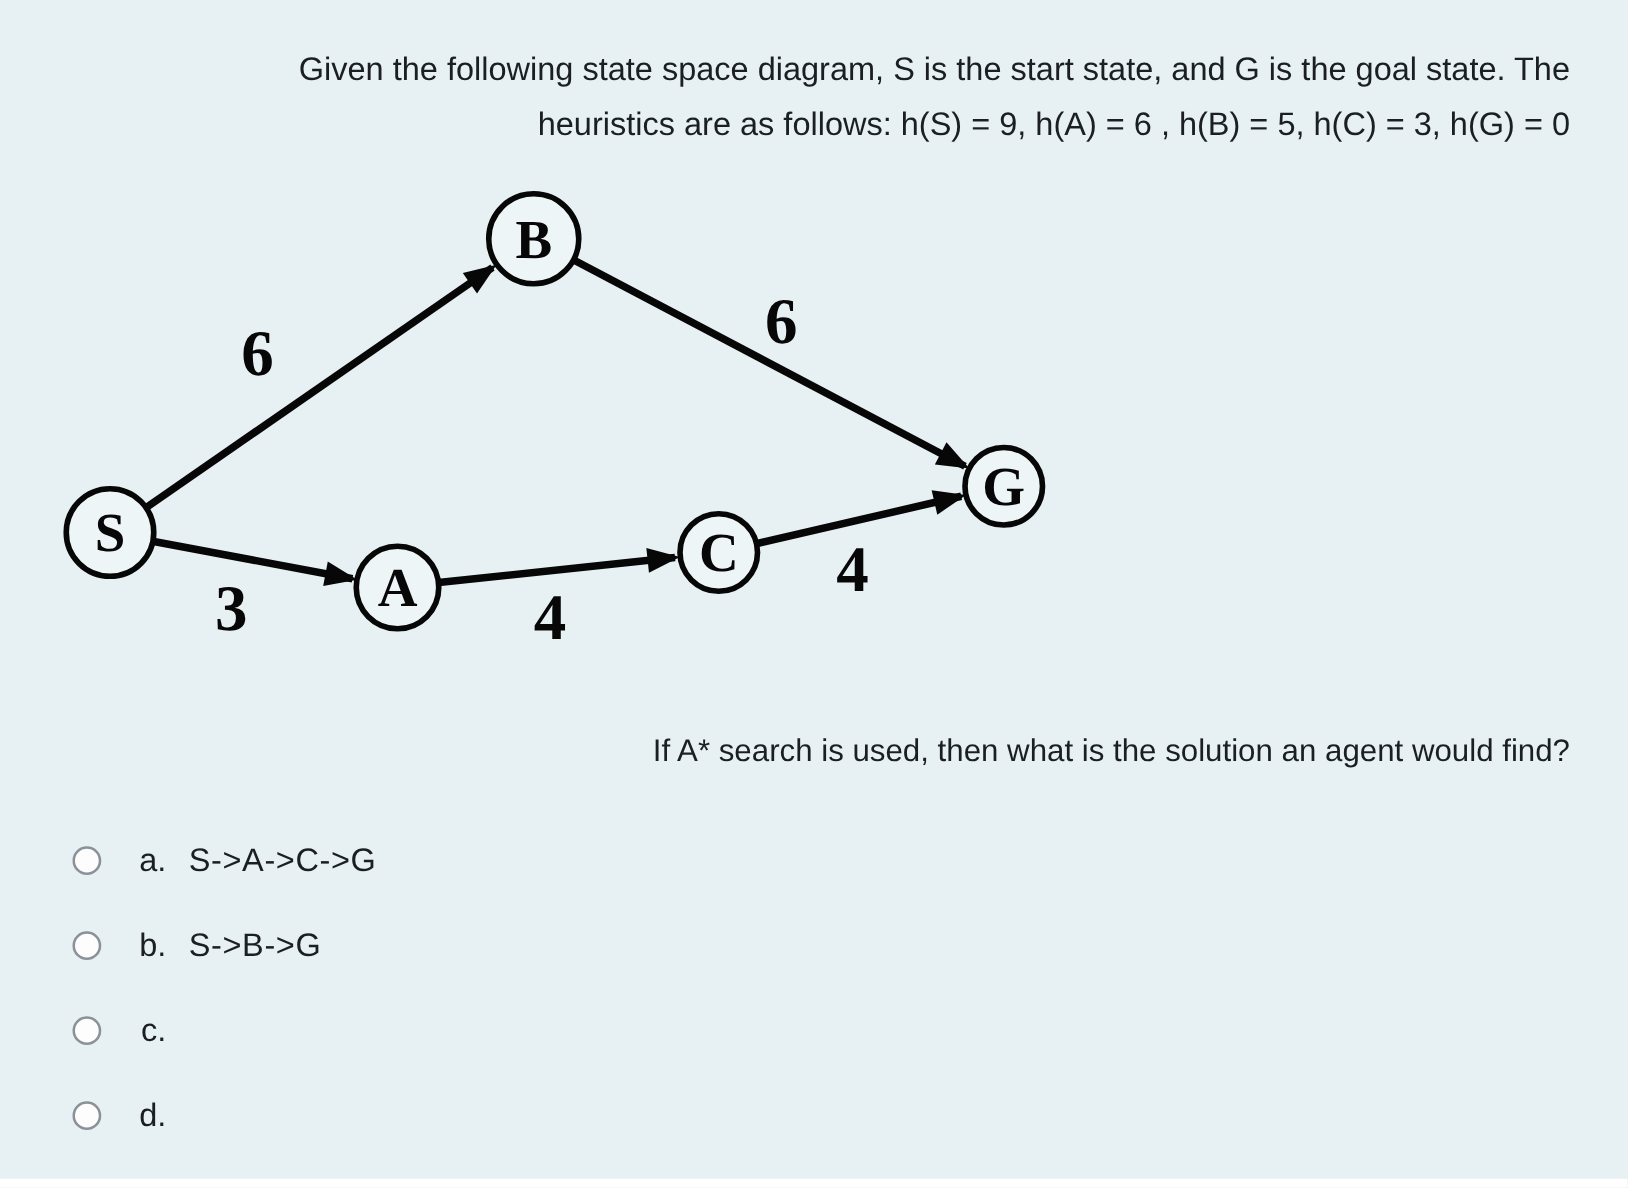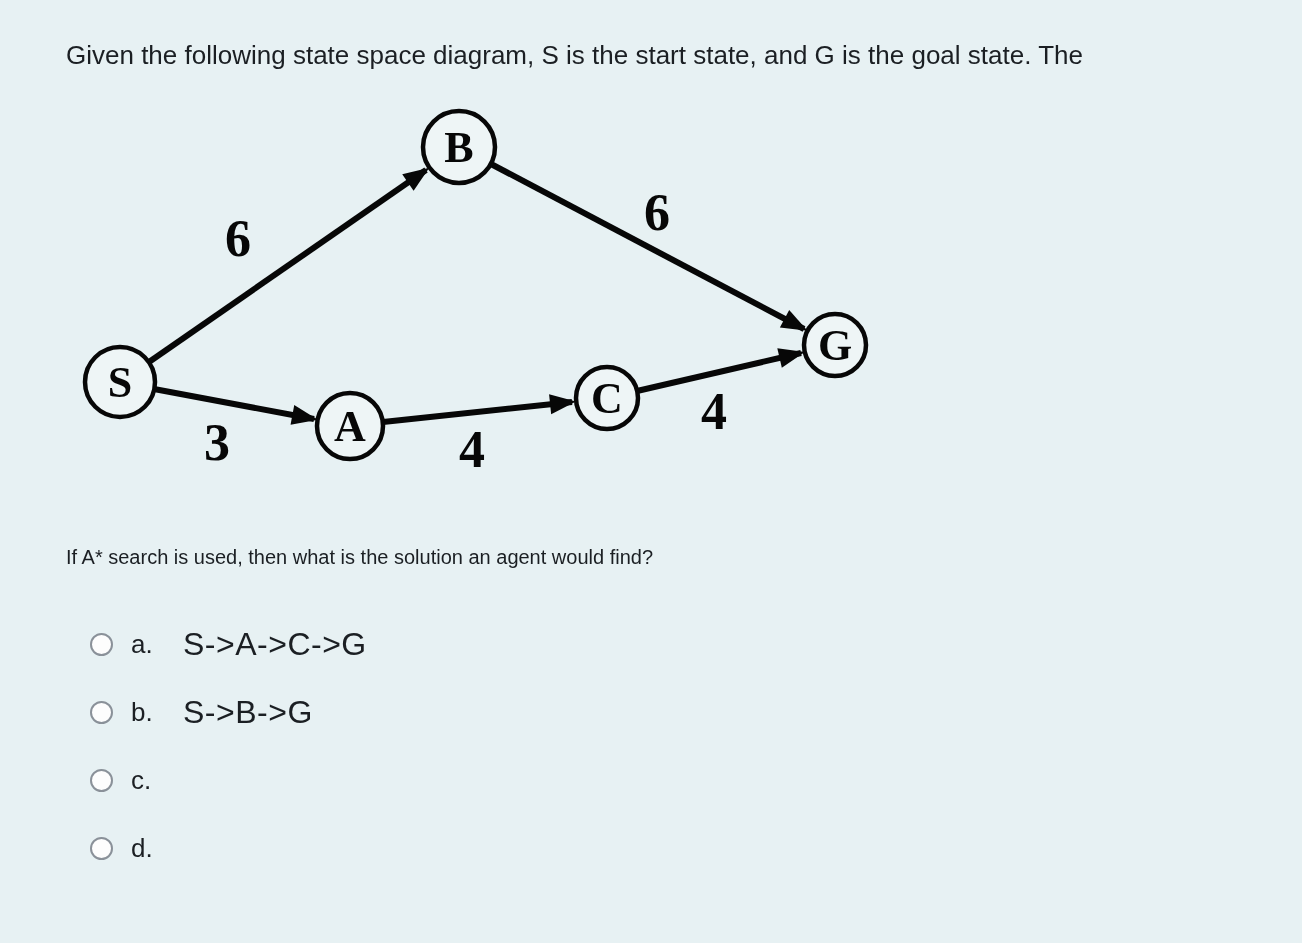--- a/index.html
+++ b/index.html
@@ -11,7 +11,7 @@
     position:relative;
     overflow:hidden;
   }
-  .content { padding:33px 46px 0 66px; }
+  .content { padding:33px 46px 0 34px;text-align:right; }
 
   .intro { font-size:26px; line-height:44px; }
   .intro .line { display:block; white-space:nowrap; }

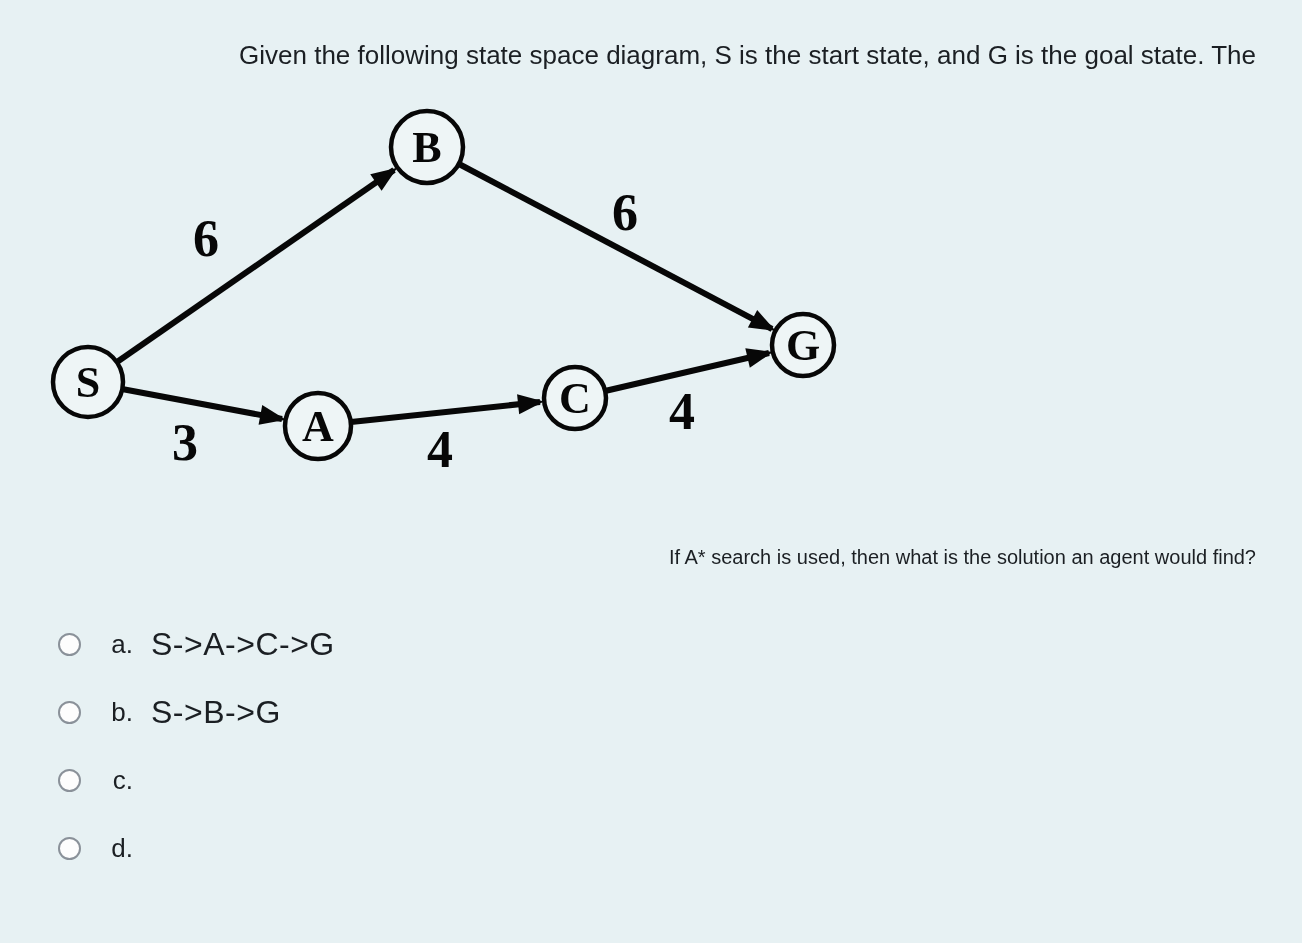--- a/index.html
+++ b/index.html
@@ -71,6 +71,7 @@
 
   <p class="intro">
     <span class="line">Given the following state space diagram, S is the start state, and G is the goal state. The</span>
+    <span class="line">heuristics are as follows: h(S) = 9, h(A) = 6 , h(B) = 5, h(C) = 3, h(G) = 0</span>
   </p>
 
   <svg class="diagram-svg" width="860" height="404" viewBox="0 0 860 404">

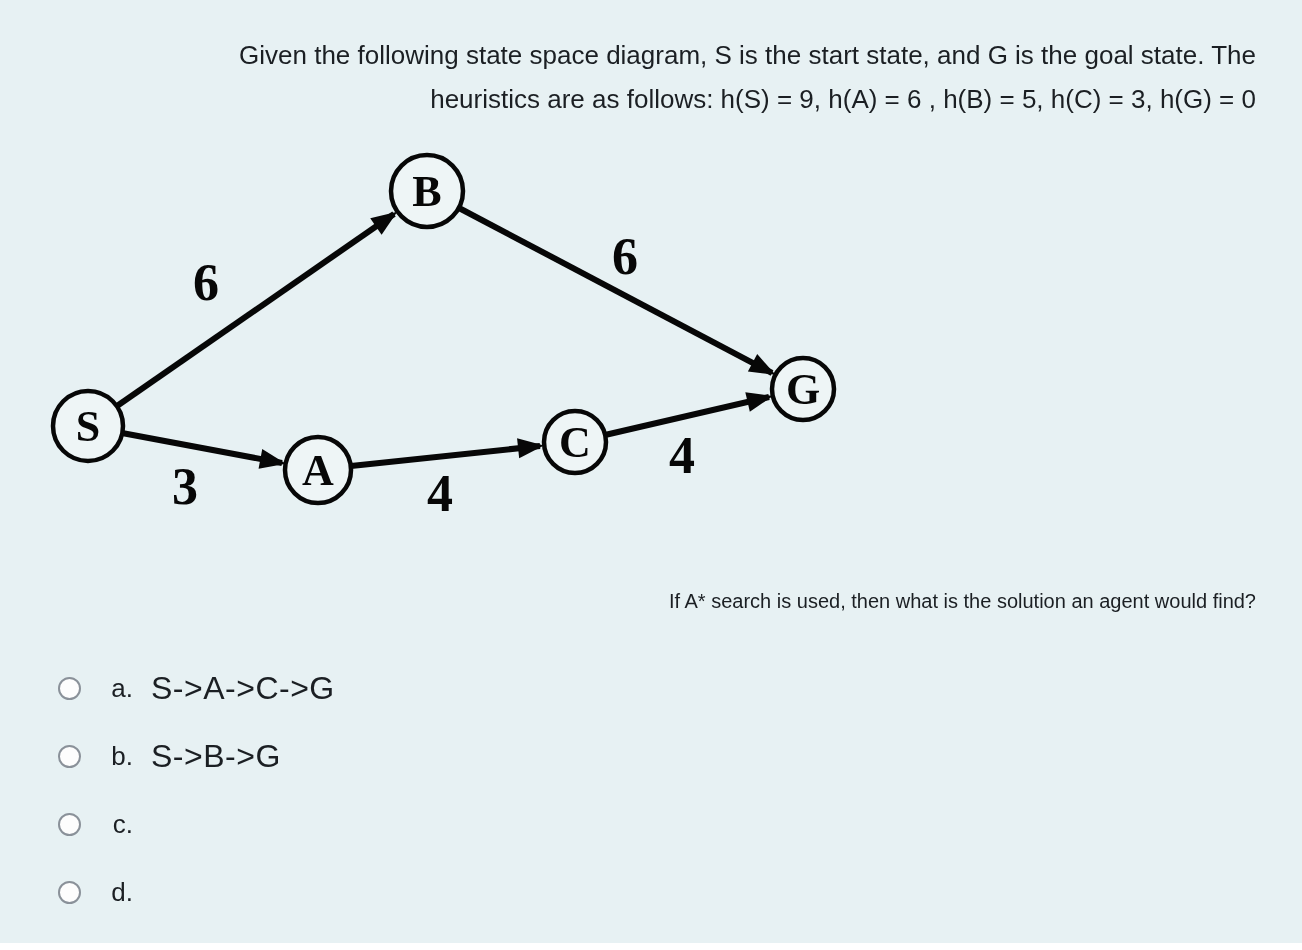--- a/index.html
+++ b/index.html
@@ -31,7 +31,7 @@
     text-anchor:middle;
   }
 
-  .prompt { margin-top:34px; font-size:20px; line-height:32px; }
+  .prompt { margin-top:34px; font-size:25px; line-height:32px; }
 
   .options { margin-top:56px; }
   .option-row {

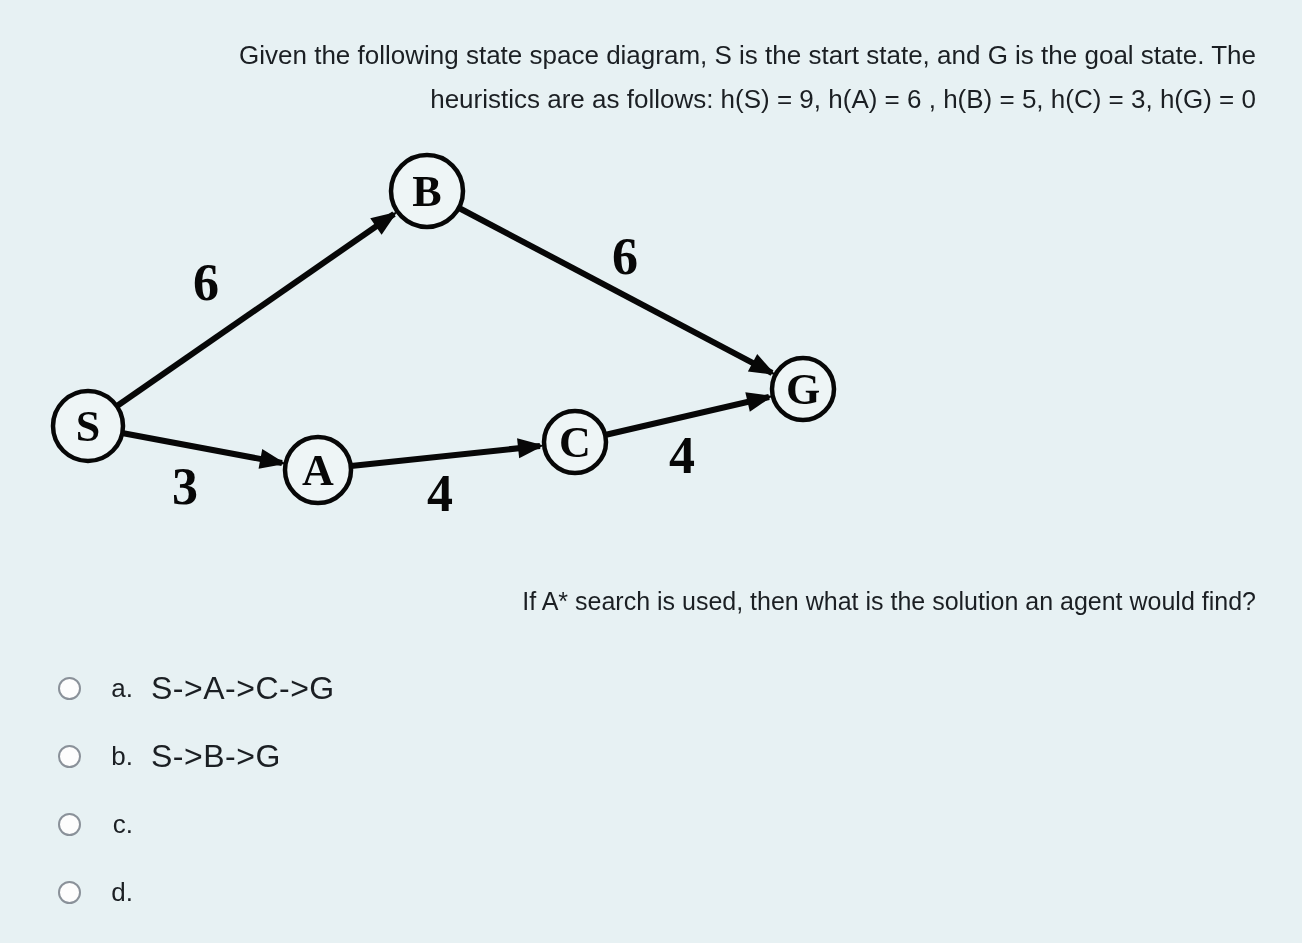--- a/index.html
+++ b/index.html
@@ -55,7 +55,7 @@
   }
   .option-text {
     margin-left:18px;
-    font-size:32px;
+    font-size:26px;
     letter-spacing:0.5px;
   }
 

